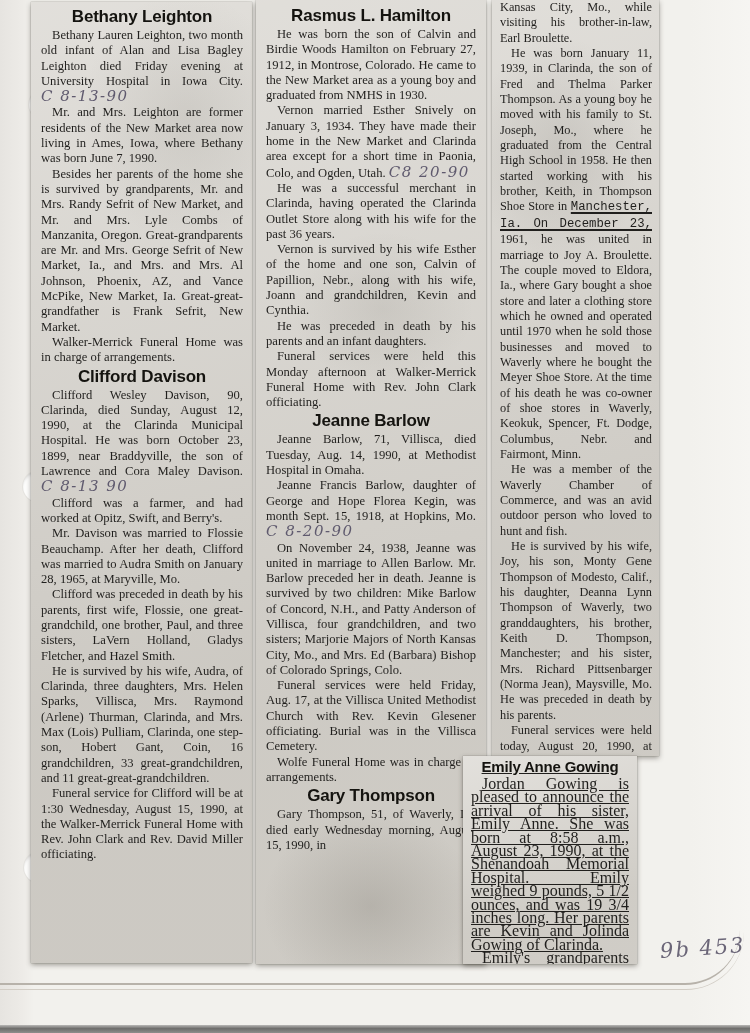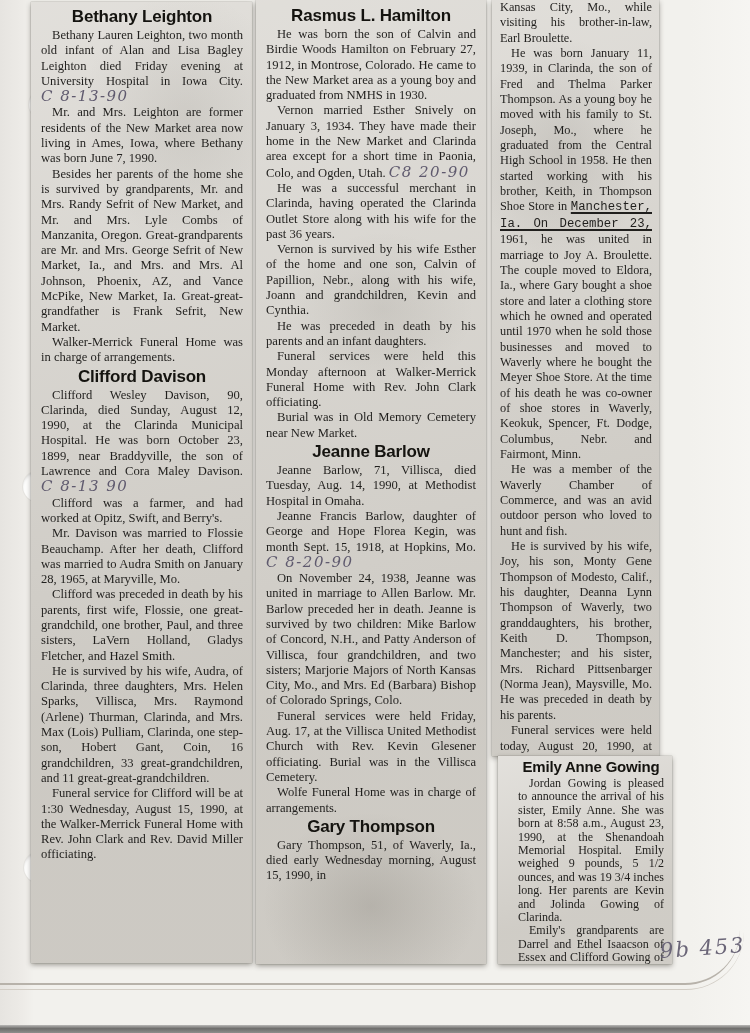--- a/index.html
+++ b/index.html
@@ -98,7 +98,6 @@
       <p class="para"><span>Vernon is survived by his wife Esther of the home and one son, Calvin of Papillion, Nebr., along with his wife, Joann and grandchildren, Kevin and Cynthia.</span></p>
       <p class="para"><span>He was preceded in death by his parents and an infant daughters.</span></p>
       <p class="para"><span>Funeral services were held this Monday afternoon at Walker-Merrick Funeral Home with Rev. John Clark officiating.</span></p>
-      <p class="para"><span>Burial was in Old Memory Cemetery near New Market.</span></p>
       <h2 class="headline">Jeanne Barlow</h2>
       <p class="para"><span>Jeanne Barlow, 71, Villisca, died Tuesday, Aug. 14, 1990, at Methodist Hospital in Omaha.</span></p>
       <p class="para"><span>Jeanne Francis Barlow, daughter of George and Hope Florea Kegin, was month Sept. 15, 1918, at Hopkins, Mo.</span> <span class="hand">C 8-20-90</span></p>

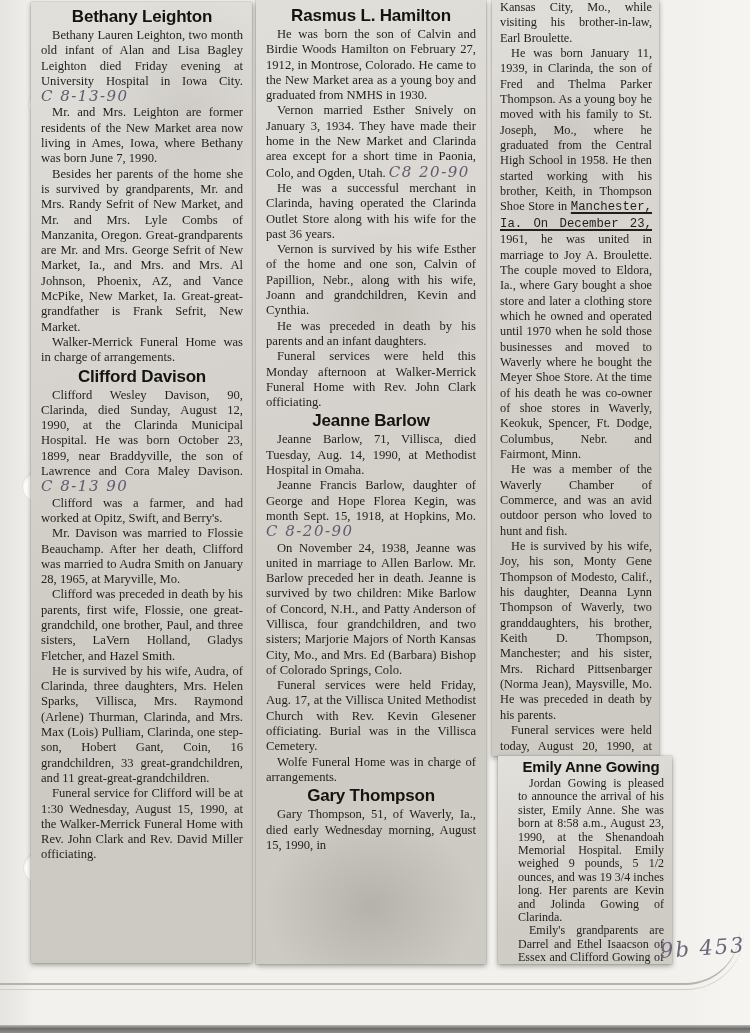--- a/index.html
+++ b/index.html
@@ -31,8 +31,8 @@
   .clip3a{left:492px;top:0px;width:167px;height:756px;padding:0 7px 4px 8px;
     background-image:radial-gradient(ellipse 120px 160px at 40% 20%, rgba(85,80,70,0.14), transparent 72%),
                      linear-gradient(165deg, rgba(255,255,255,0.22), rgba(70,65,55,0.07) 70%);}
-  .clip3b{left:498px;top:756px;width:174px;height:208px;padding:2px 8px 3px 20px;
-    background-image:linear-gradient(165deg, rgba(255,255,255,0.28), rgba(70,65,55,0.06) 70%);}
+  .clip3b{left:463px;top:756px;width:174px;height:208px;padding:2px 8px 3px 8px;
+    background-image:linear-gradient(165deg, rgba(255,255,255,0.28), rgba(70,65,55,0.06) 70%);text-decoration:underline;}
   .clip{overflow:hidden;}
   .headline{
     font-family:"Liberation Sans", sans-serif;font-weight:700;

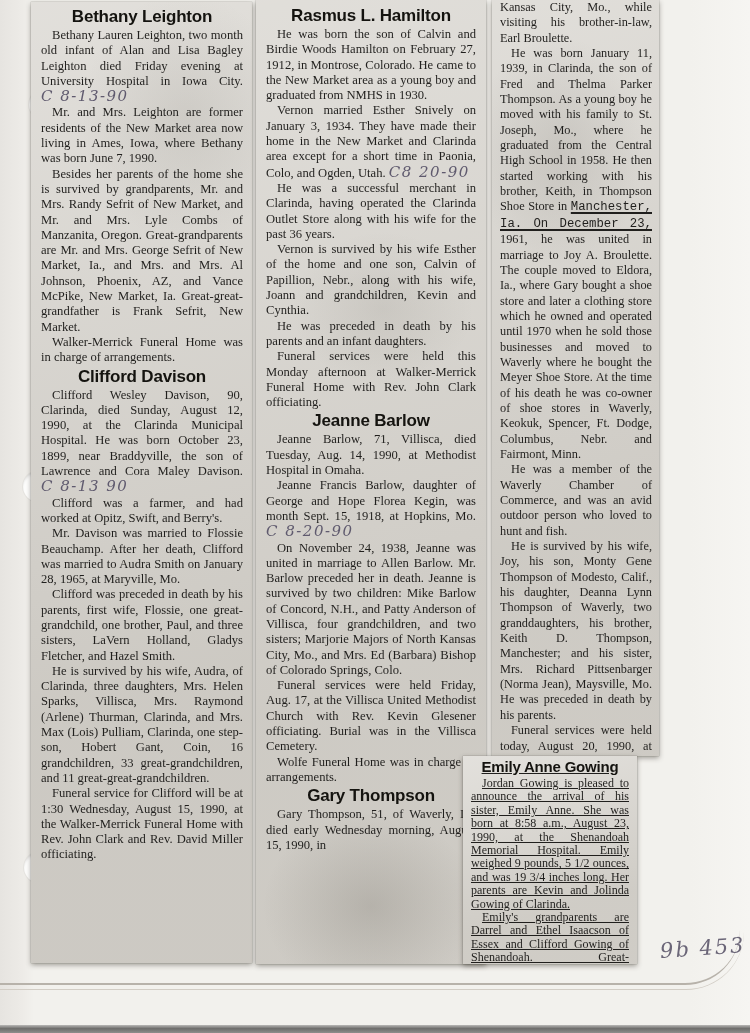--- a/index.html
+++ b/index.html
@@ -43,7 +43,7 @@
   .para{margin:0;text-align:justify;text-indent:11px;}
   .clip1 .para, .clip2 .para{font-size:12.6px;line-height:15.3px;}
   .clip3a .para{font-size:12.3px;line-height:15.35px;}
-  .clip3b .para{font-size:12px;line-height:13.4px;}
+  .clip3b .para{font-size:16px;line-height:13.4px;}
   .para.cont{text-indent:0;}
   .hand{
     font-family:"DejaVu Serif", serif;font-style:italic;

